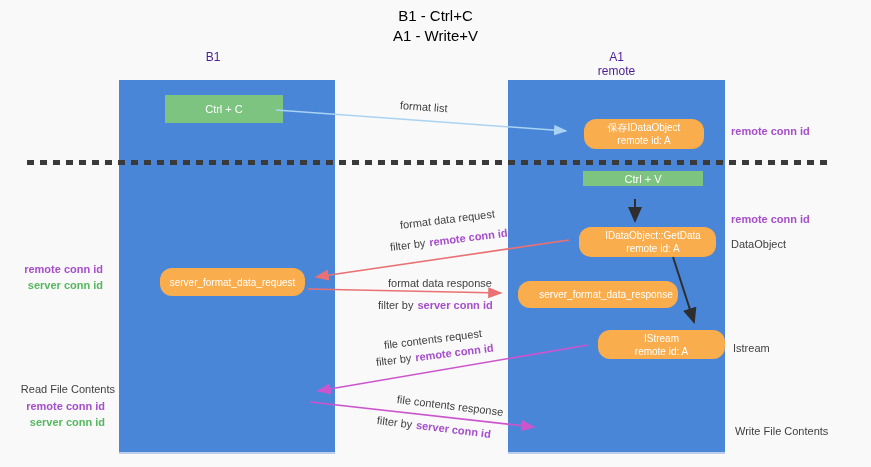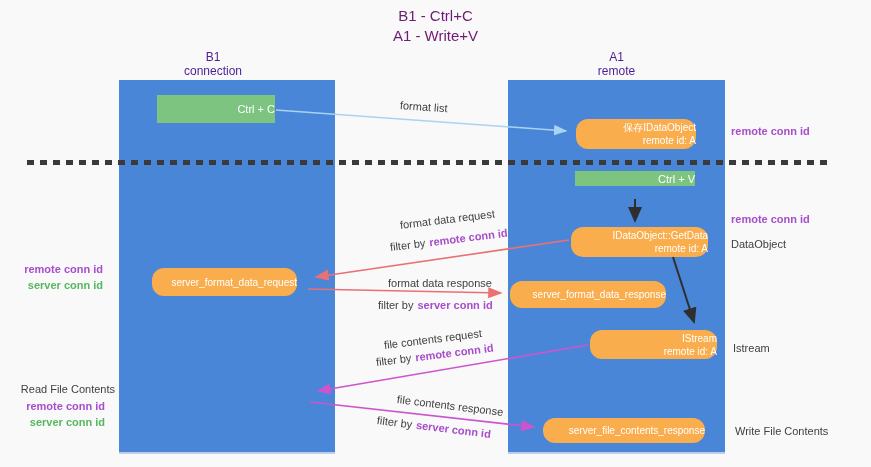--- a/index.html
+++ b/index.html
@@ -9,7 +9,7 @@
   .abs { position:absolute; }
 
   
-  .title { left:0; right:0; top:6px; text-align:center; color:#701a75; font-size:15px; line-height:20px; }
+  .title { left:0; right:0; top:6px; text-align:center; color:#000000; font-size:15px; line-height:20px; }
 
   
   .col-header { text-align:center; color:#4c1d95; font-size:12px; line-height:14px; }

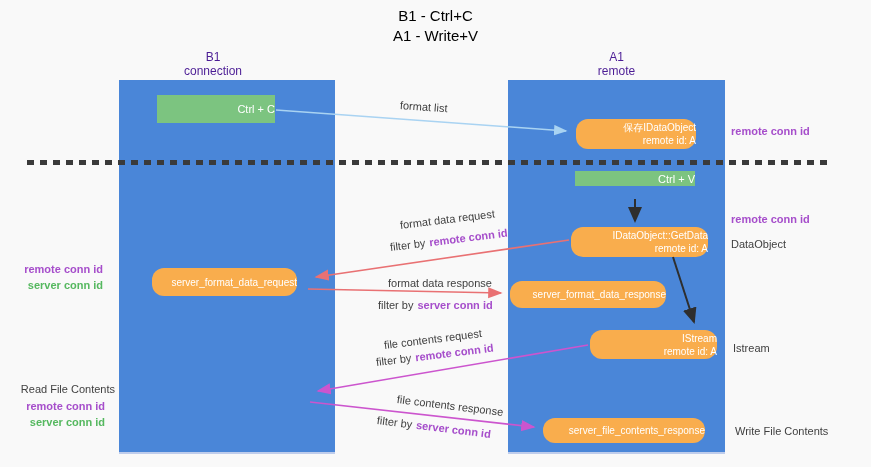--- a/index.html
+++ b/index.html
@@ -90,7 +90,6 @@
 
   <div class="abs col-header left">
     <div>B1</div>
-    <div>connection</div>
   </div>
   <div class="abs col-header right">
     <div>A1</div>

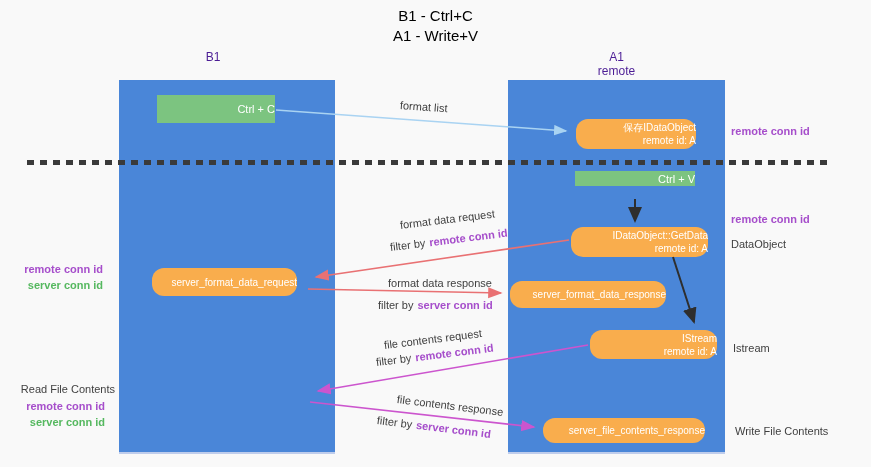--- a/index.html
+++ b/index.html
@@ -26,8 +26,8 @@
     background:repeating-linear-gradient(90deg, var(--dash,#3a3a3a) 0 7px, transparent 7px 13px); }
 
   
-  .node { z-index:4; display:flex; flex-direction:column; align-items:flex-end; justify-content:center;
-          color:#fff; text-align:center; white-space:nowrap; }
+  .node { z-index:4; display:flex; flex-direction:column; align-items:center; justify-content:center;
+          color:#fff; text-align:center; white-space:nowrap;margin-left:8px; }
   .node.green  { background:var(--box-green,#7cc480); font-size:11px; }
   .node.orange { background:var(--box-orange,#f9ad4d); font-size:10px; line-height:13px;border-radius:12px; }
   .n-ctrl-c   { left:157px; top:95px;  width:118px; height:28px; }

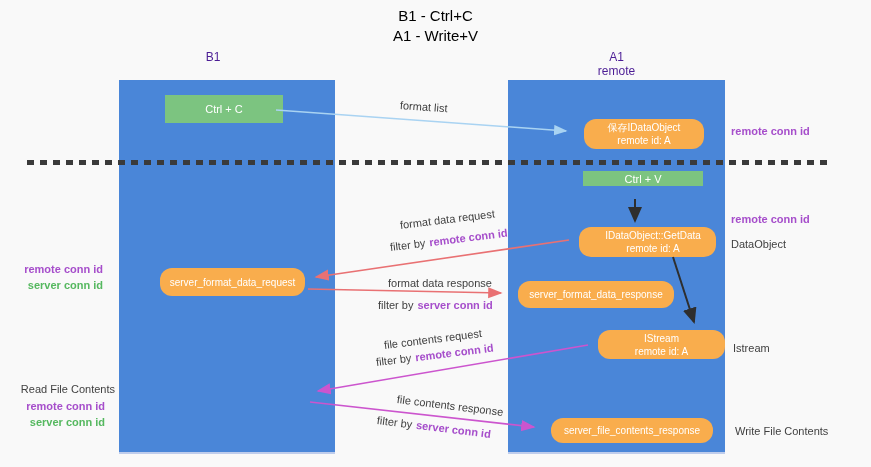--- a/index.html
+++ b/index.html
@@ -35,7 +35,7 @@
   .n-ctrl-v   { left:575px; top:171px; width:120px; height:15px; }
   .n-getdata  { left:571px; top:227px; width:126px; height:30px;padding-left:11px; }
   .n-freq     { left:152px; top:268px; width:145px; height:28px; }
-  .n-fresp    { left:510px; top:281px; width:156px; height:27px; }
+  .n-fresp    { left:510px; top:281px; width:144px; height:27px;padding-left:16px; }
   .n-istream  { left:590px; top:330px; width:127px; height:29px; }
   .n-filereq  { left:150px; top:383px; width:160px; height:28px; }
   .n-fileresp { left:543px; top:418px; width:162px; height:25px; }

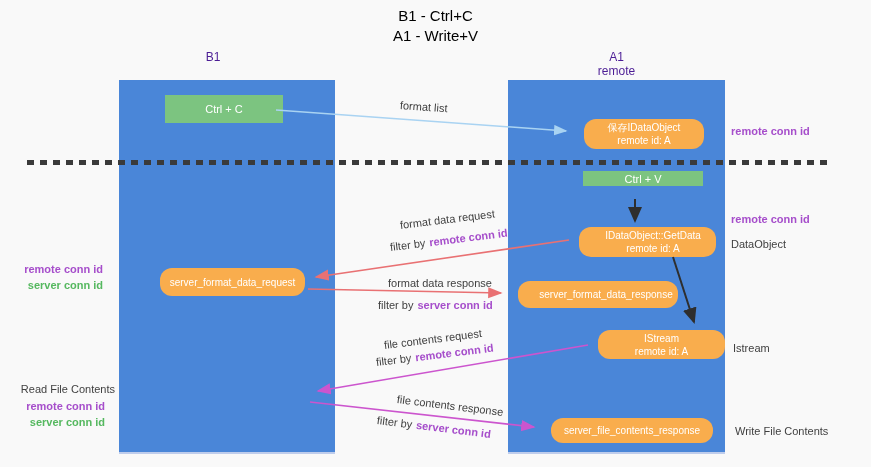--- a/index.html
+++ b/index.html
@@ -157,9 +157,6 @@
   </div>
 
 
-  <div class="abs node orange n-fileresp">
-    <span>server_file_contents_response</span>
-  </div>
 
   <div class="abs slabel ls-conn1">
     <div class="purple">remote conn id</div>

